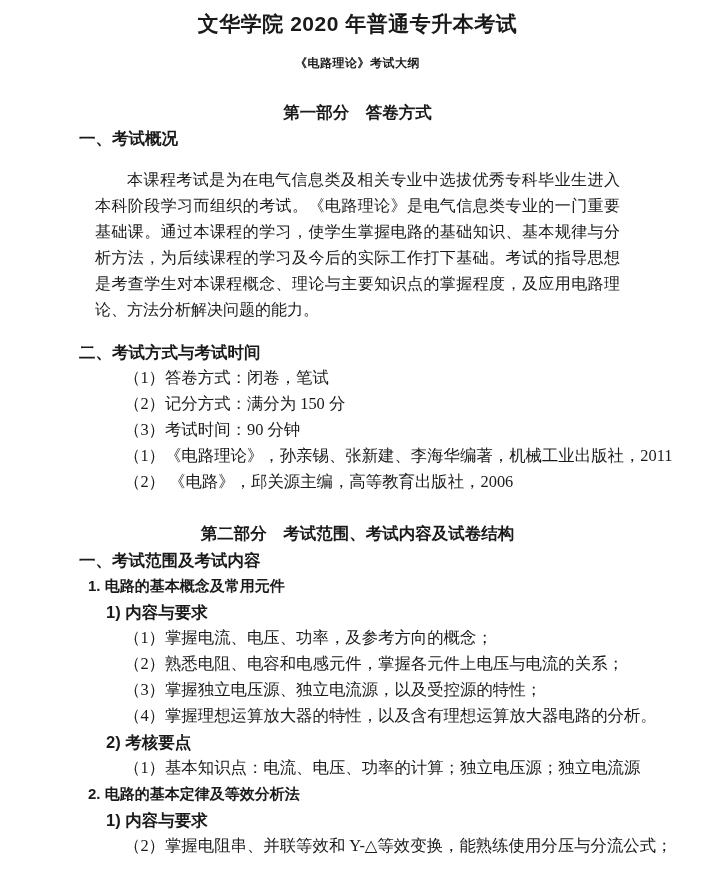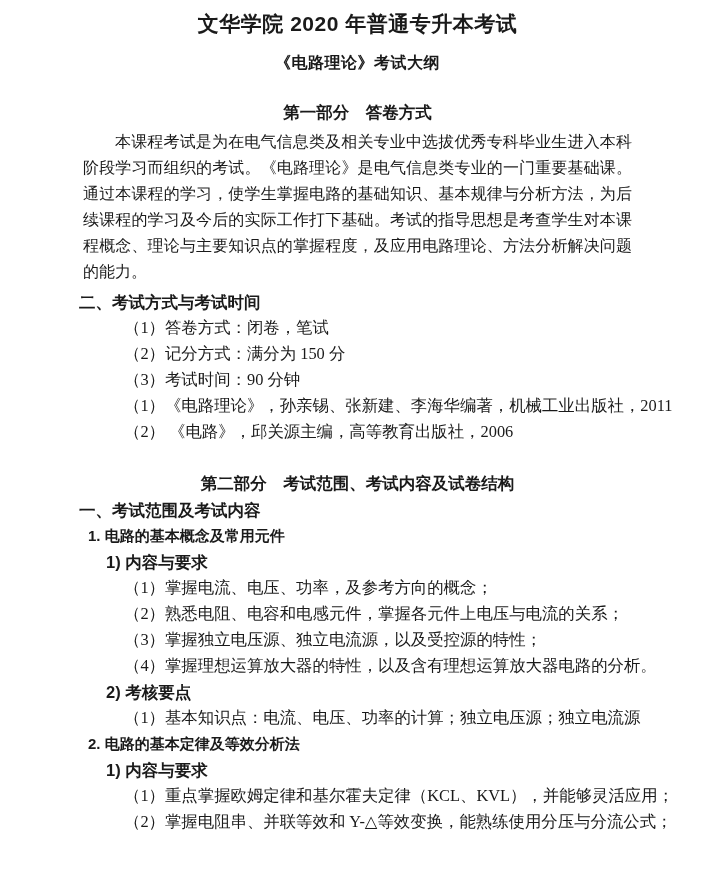--- a/index.html
+++ b/index.html
@@ -31,7 +31,7 @@
     letter-spacing: 0.5px;
   }
   .doc-title.first { margin-top: 4px; }
-  .doc-title.second { margin-top: 15px; font-size: 16px; }
+  .doc-title.second { margin-top: 15px; font-size: 12px; }
 
   
   .part-heading {

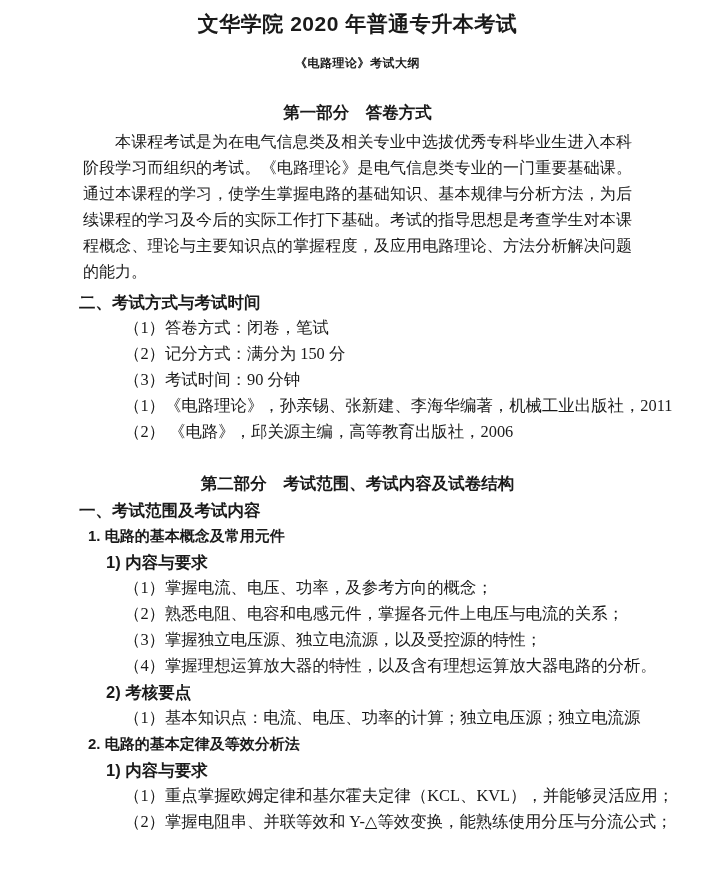--- a/index.html
+++ b/index.html
@@ -102,6 +102,7 @@
 
   <h2 class="part-heading p1">第一部分　答卷方式</h2>
 
+  <h3 class="sec-heading">一、考试概况</h3>
   <p class="para">本课程考试是为在电气信息类及相关专业中选拔优秀专科毕业生进入本科阶段学习而组织的考试。《电路理论》是电气信息类专业的一门重要基础课。通过本课程的学习，使学生掌握电路的基础知识、基本规律与分析方法，为后续课程的学习及今后的实际工作打下基础。考试的指导思想是考查学生对本课程概念、理论与主要知识点的掌握程度，及应用电路理论、方法分析解决问题的能力。</p>
 
   <h3 class="sec-heading">二、考试方式与考试时间</h3>

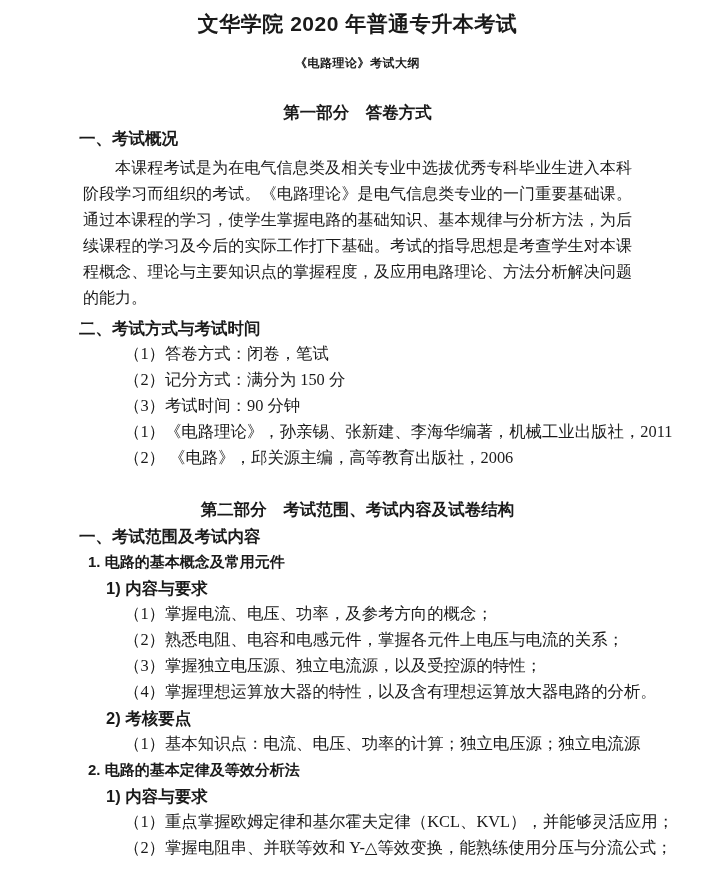--- a/index.html
+++ b/index.html
@@ -60,7 +60,7 @@
     line-height: 26px;
     text-align: justify;
     text-indent: 2em;
-    margin: 4px;
+    margin: 16px;
   }
 
   

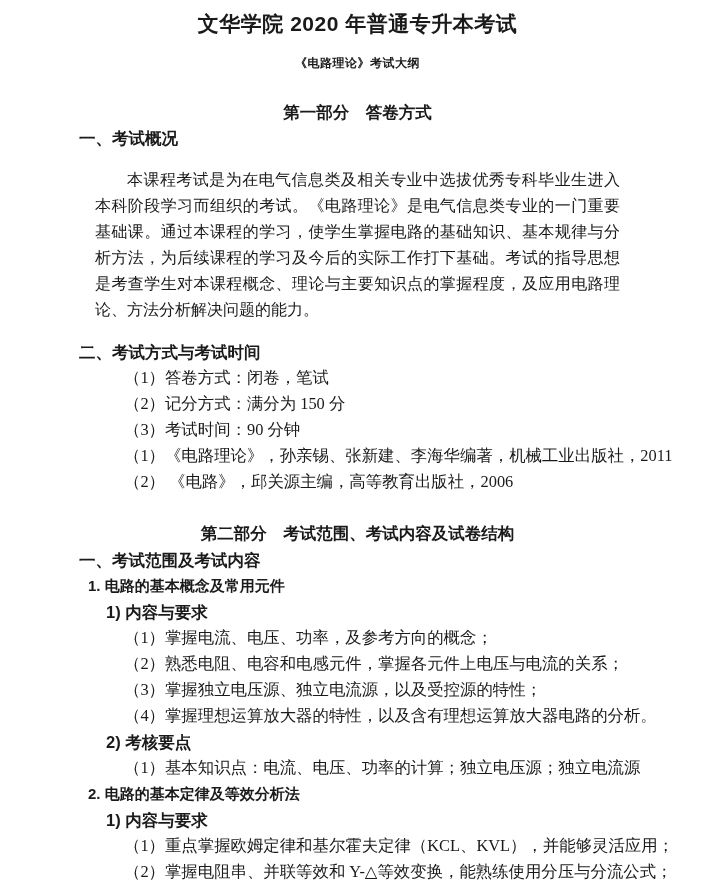--- a/index.html
+++ b/index.html
@@ -131,7 +131,6 @@
   <h4 class="topic-heading">2. 电路的基本定律及等效分析法</h4>
 
   <h5 class="sub-heading">1) 内容与要求</h5>
-  <div class="list-item">（1）重点掌握欧姆定律和基尔霍夫定律（KCL、KVL），并能够灵活应用；</div>
   <div class="list-item">（2）掌握电阻串、并联等效和 Y-△等效变换，能熟练使用分压与分流公式；</div>
 
 </div>

